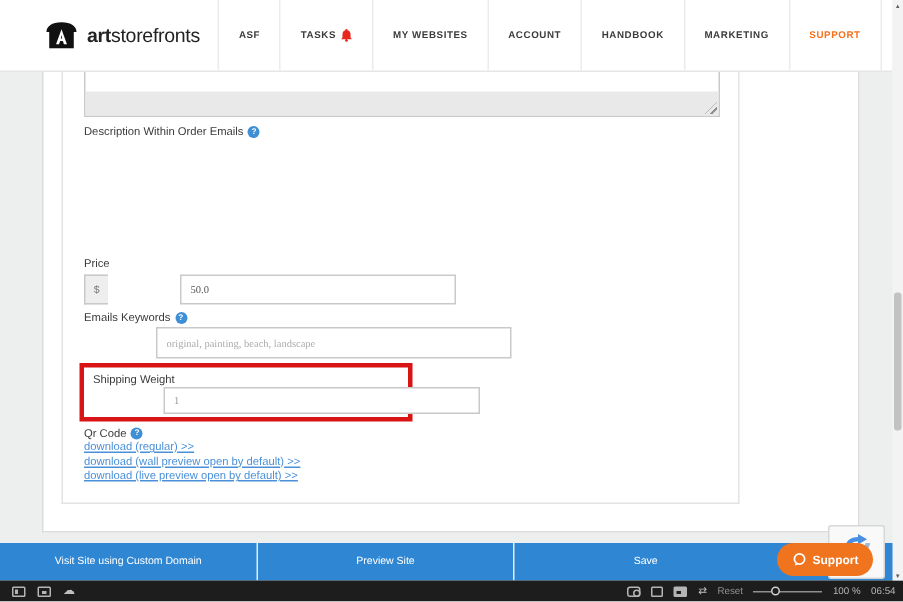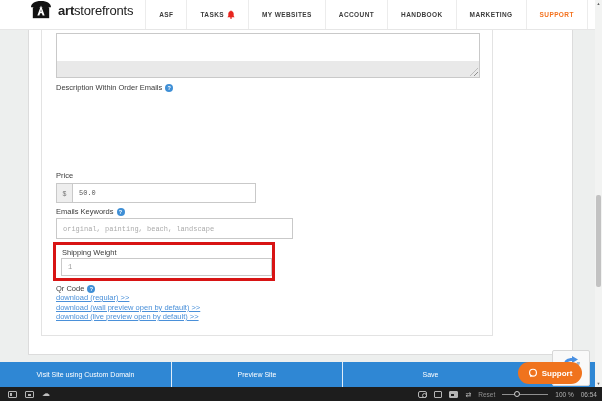--- a/index.html
+++ b/index.html
@@ -13,9 +13,9 @@
   }
   
   .header {
-    position:absolute; top:0; left:0; width:595px; height:30px;
+    position:absolute; top:0; left:0; width:595px; height:48px;
     background:#fff; border-bottom:1px solid #e6e6e6;
-    display:flex; align-items:flex-start; z-index:5;gap:12px;
+    display:flex; align-items:center; z-index:5;gap:12px;
   }
   .brand { display:flex; align-items:center; gap:6px; padding-left:30px; cursor:pointer; }
   .brand-text { font-size:13px; color:#222; letter-spacing:-0.2px; }

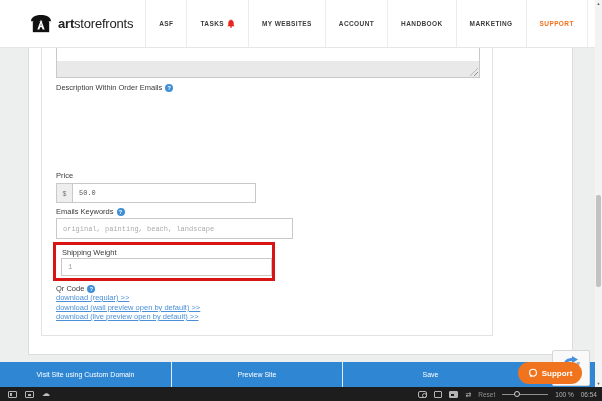--- a/index.html
+++ b/index.html
@@ -79,8 +79,8 @@
     font-size:7px; color:#777; display:flex; align-items:center; justify-content:center;
   }
   .text-input {
-    border:1px solid #c9c9c9; background:#fff; font-family:Liberation Mono, monospace;
-    font-size:7px; color:#555; padding:0 6px; outline:none;
+    border:1px solid #c9c9c9; background:#fff; font-family:Liberation Serif, serif;
+    font-size:7px; color:#555; padding:0 6px; outline:none;margin-left:48px;
   }
   .text-input::placeholder { color:#ababab; }
   .price-input { width:184px; height:20px; }

